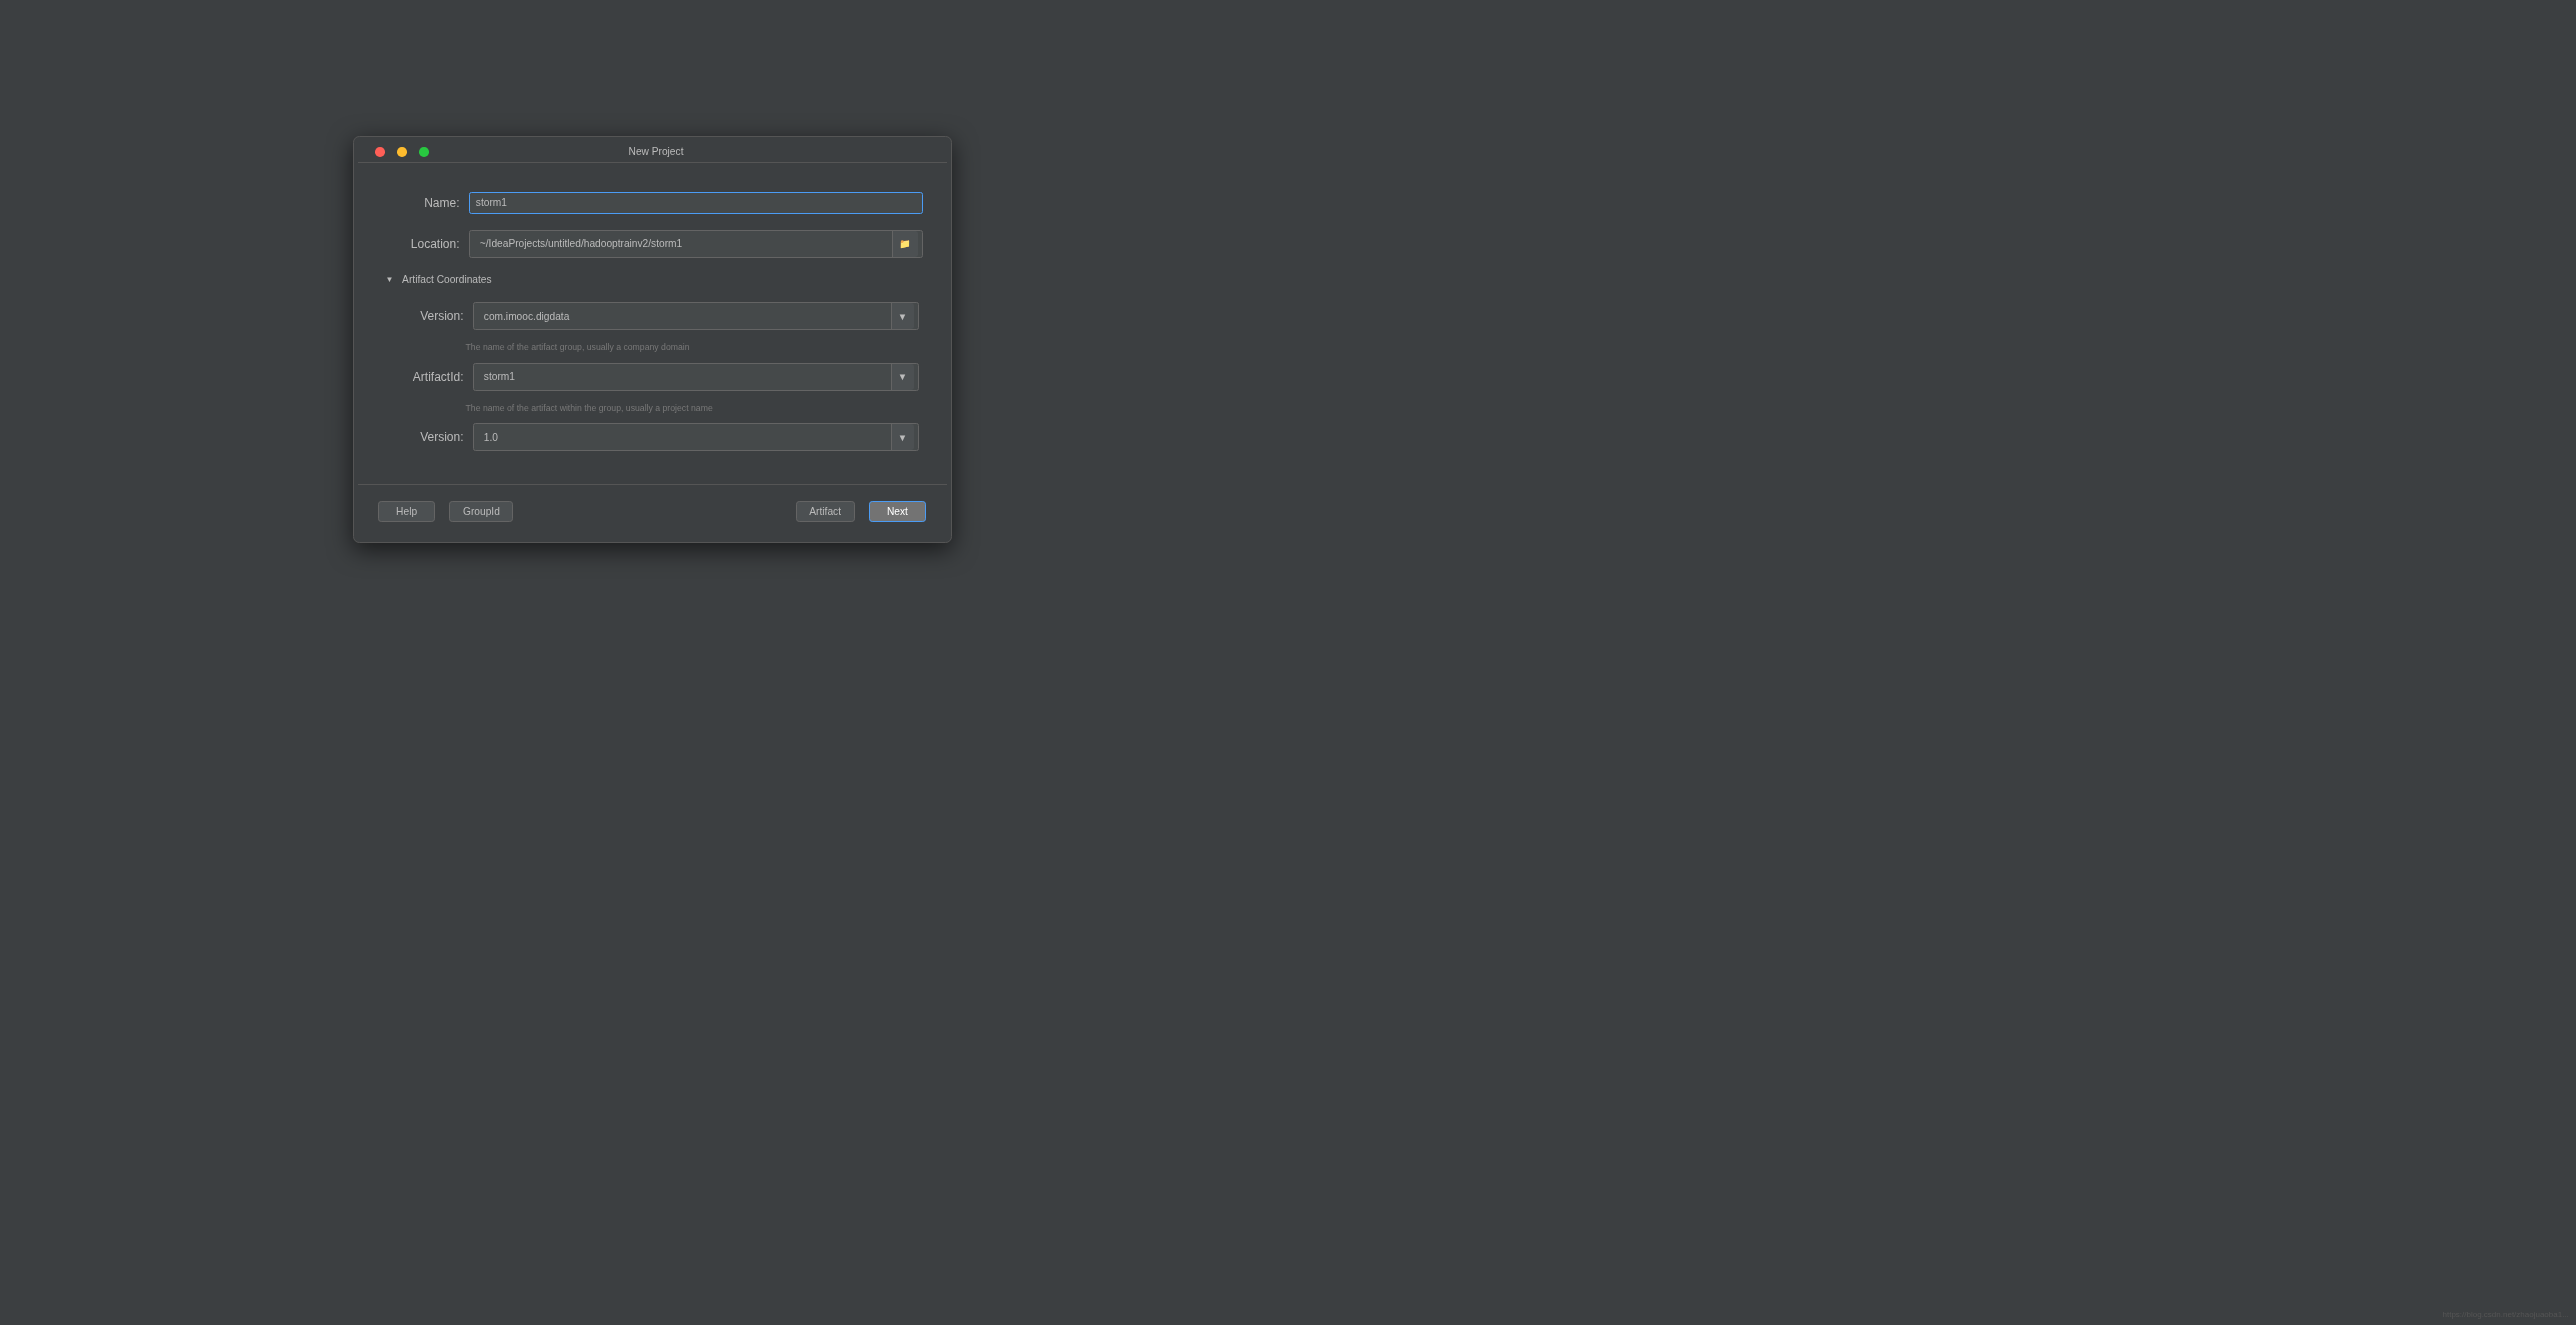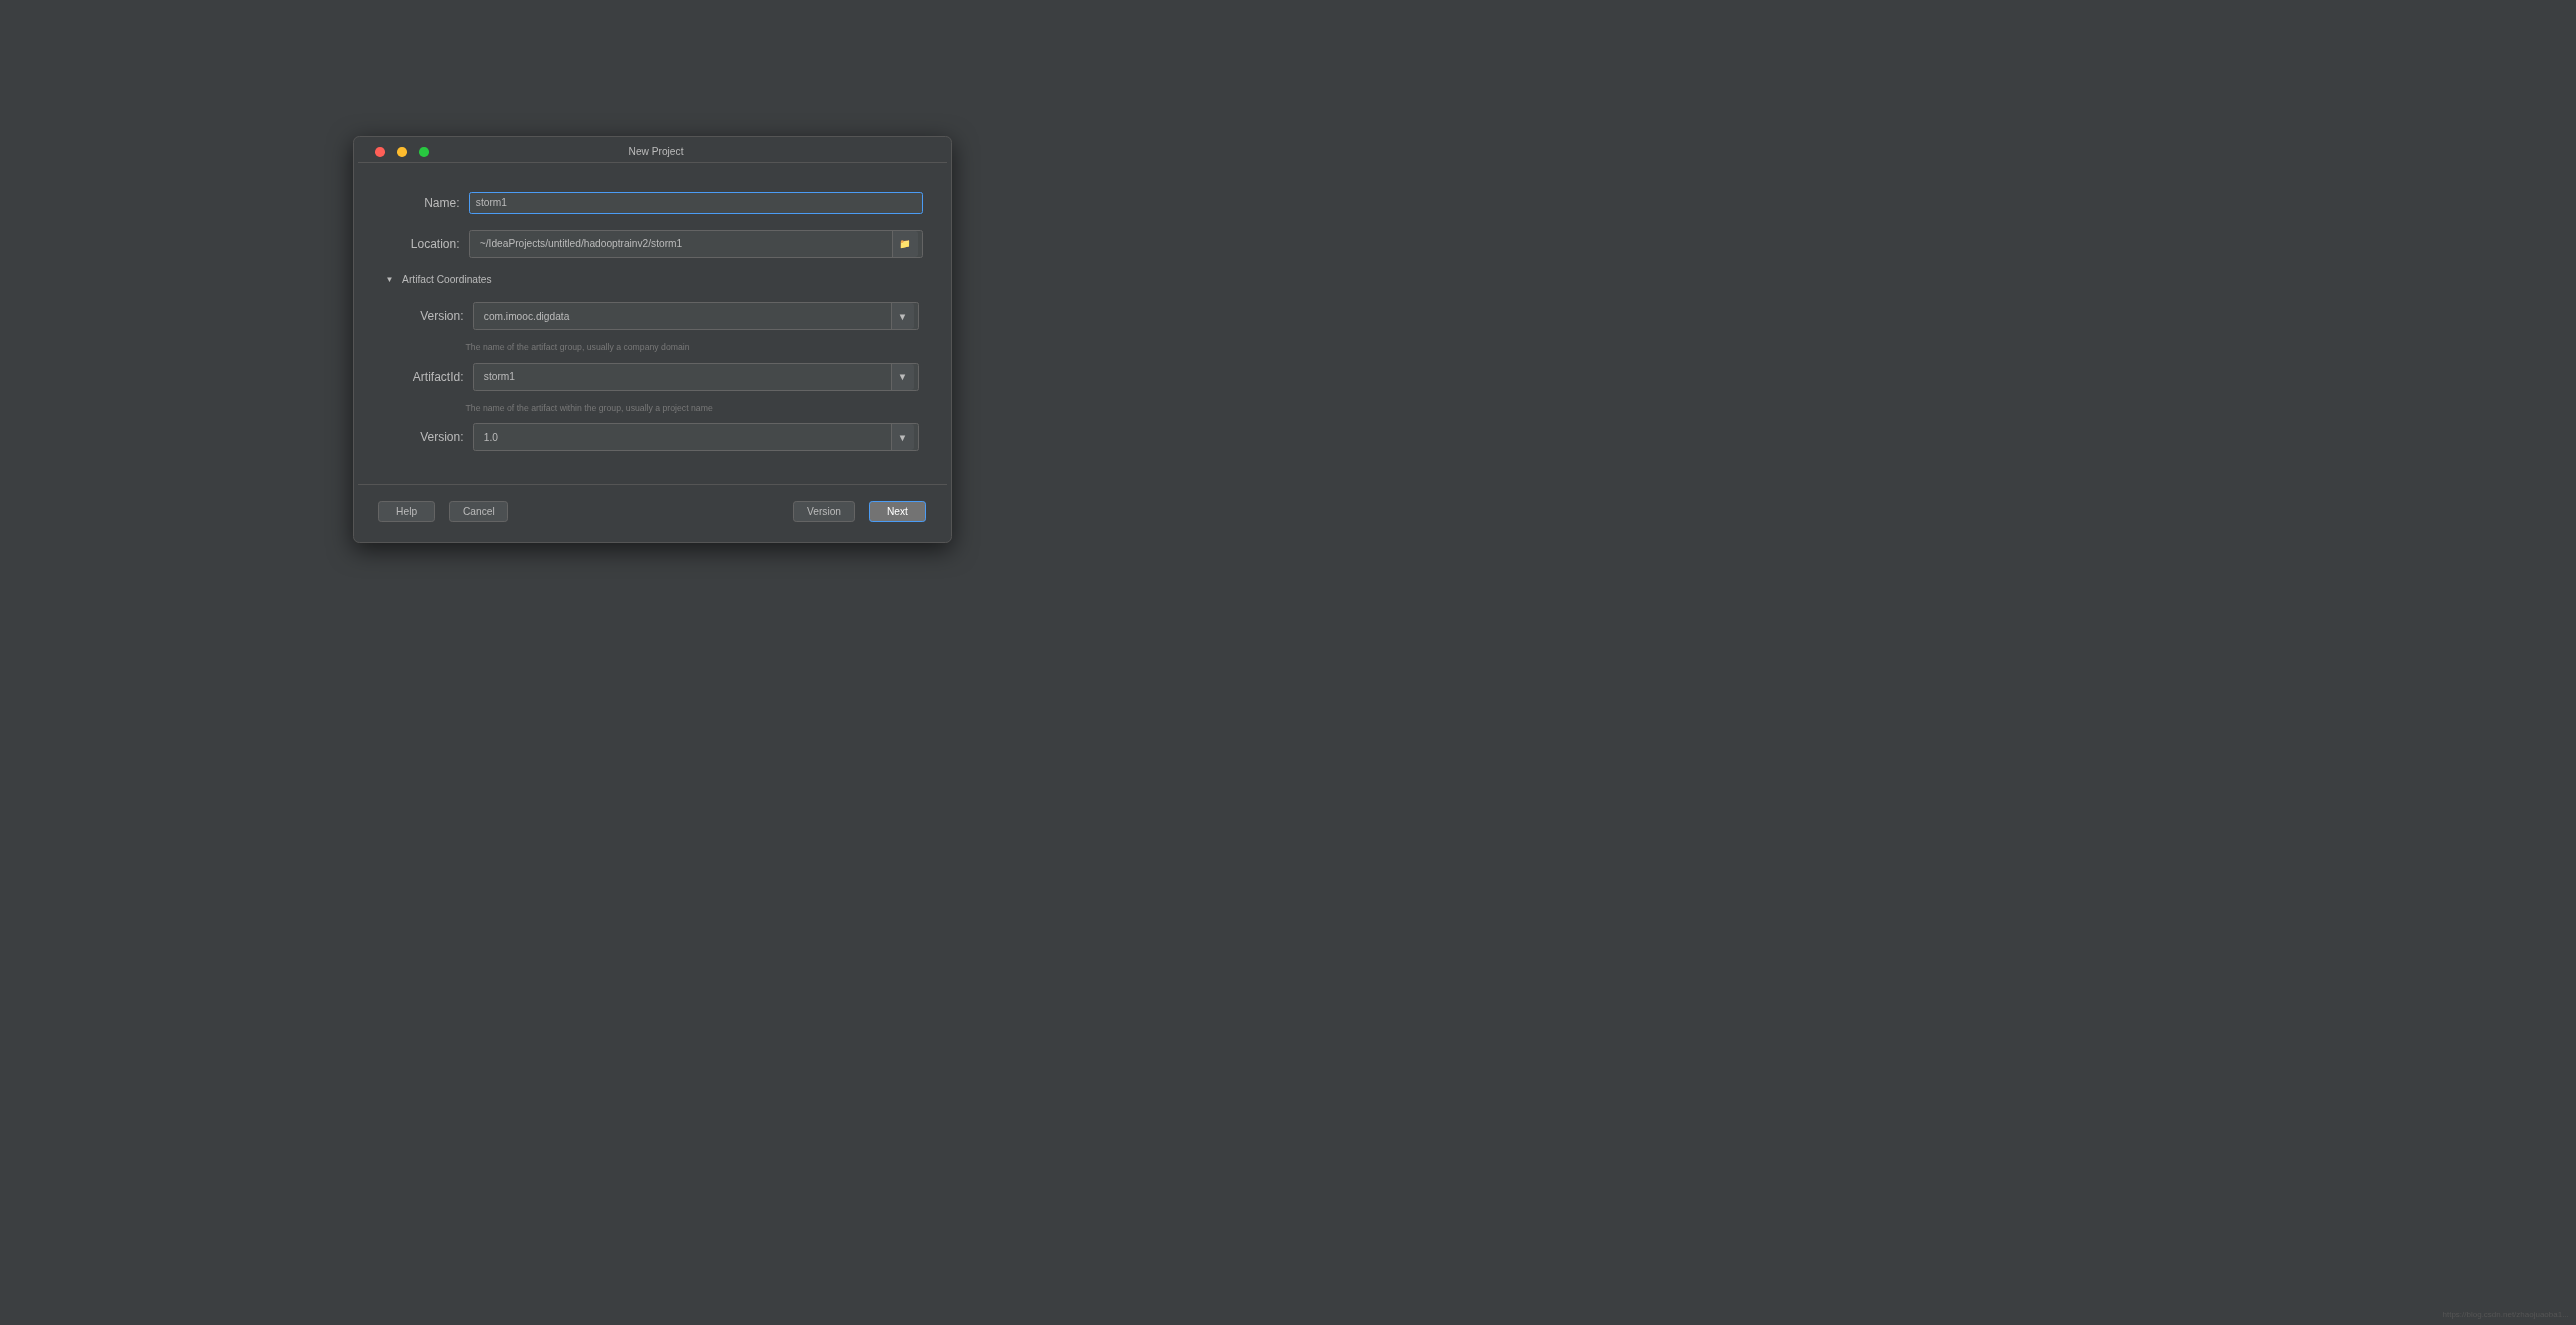--- a/index.html
+++ b/index.html
@@ -277,7 +277,7 @@
   <div class="dialog-footer">
     <div class="footer-left">
       <button class="btn">Help</button>
-      <button class="btn">Cancel</button>
+      <button class="btn">GroupId</button>
     </div>
     <div class="footer-right">
       <button class="btn">Version</button>

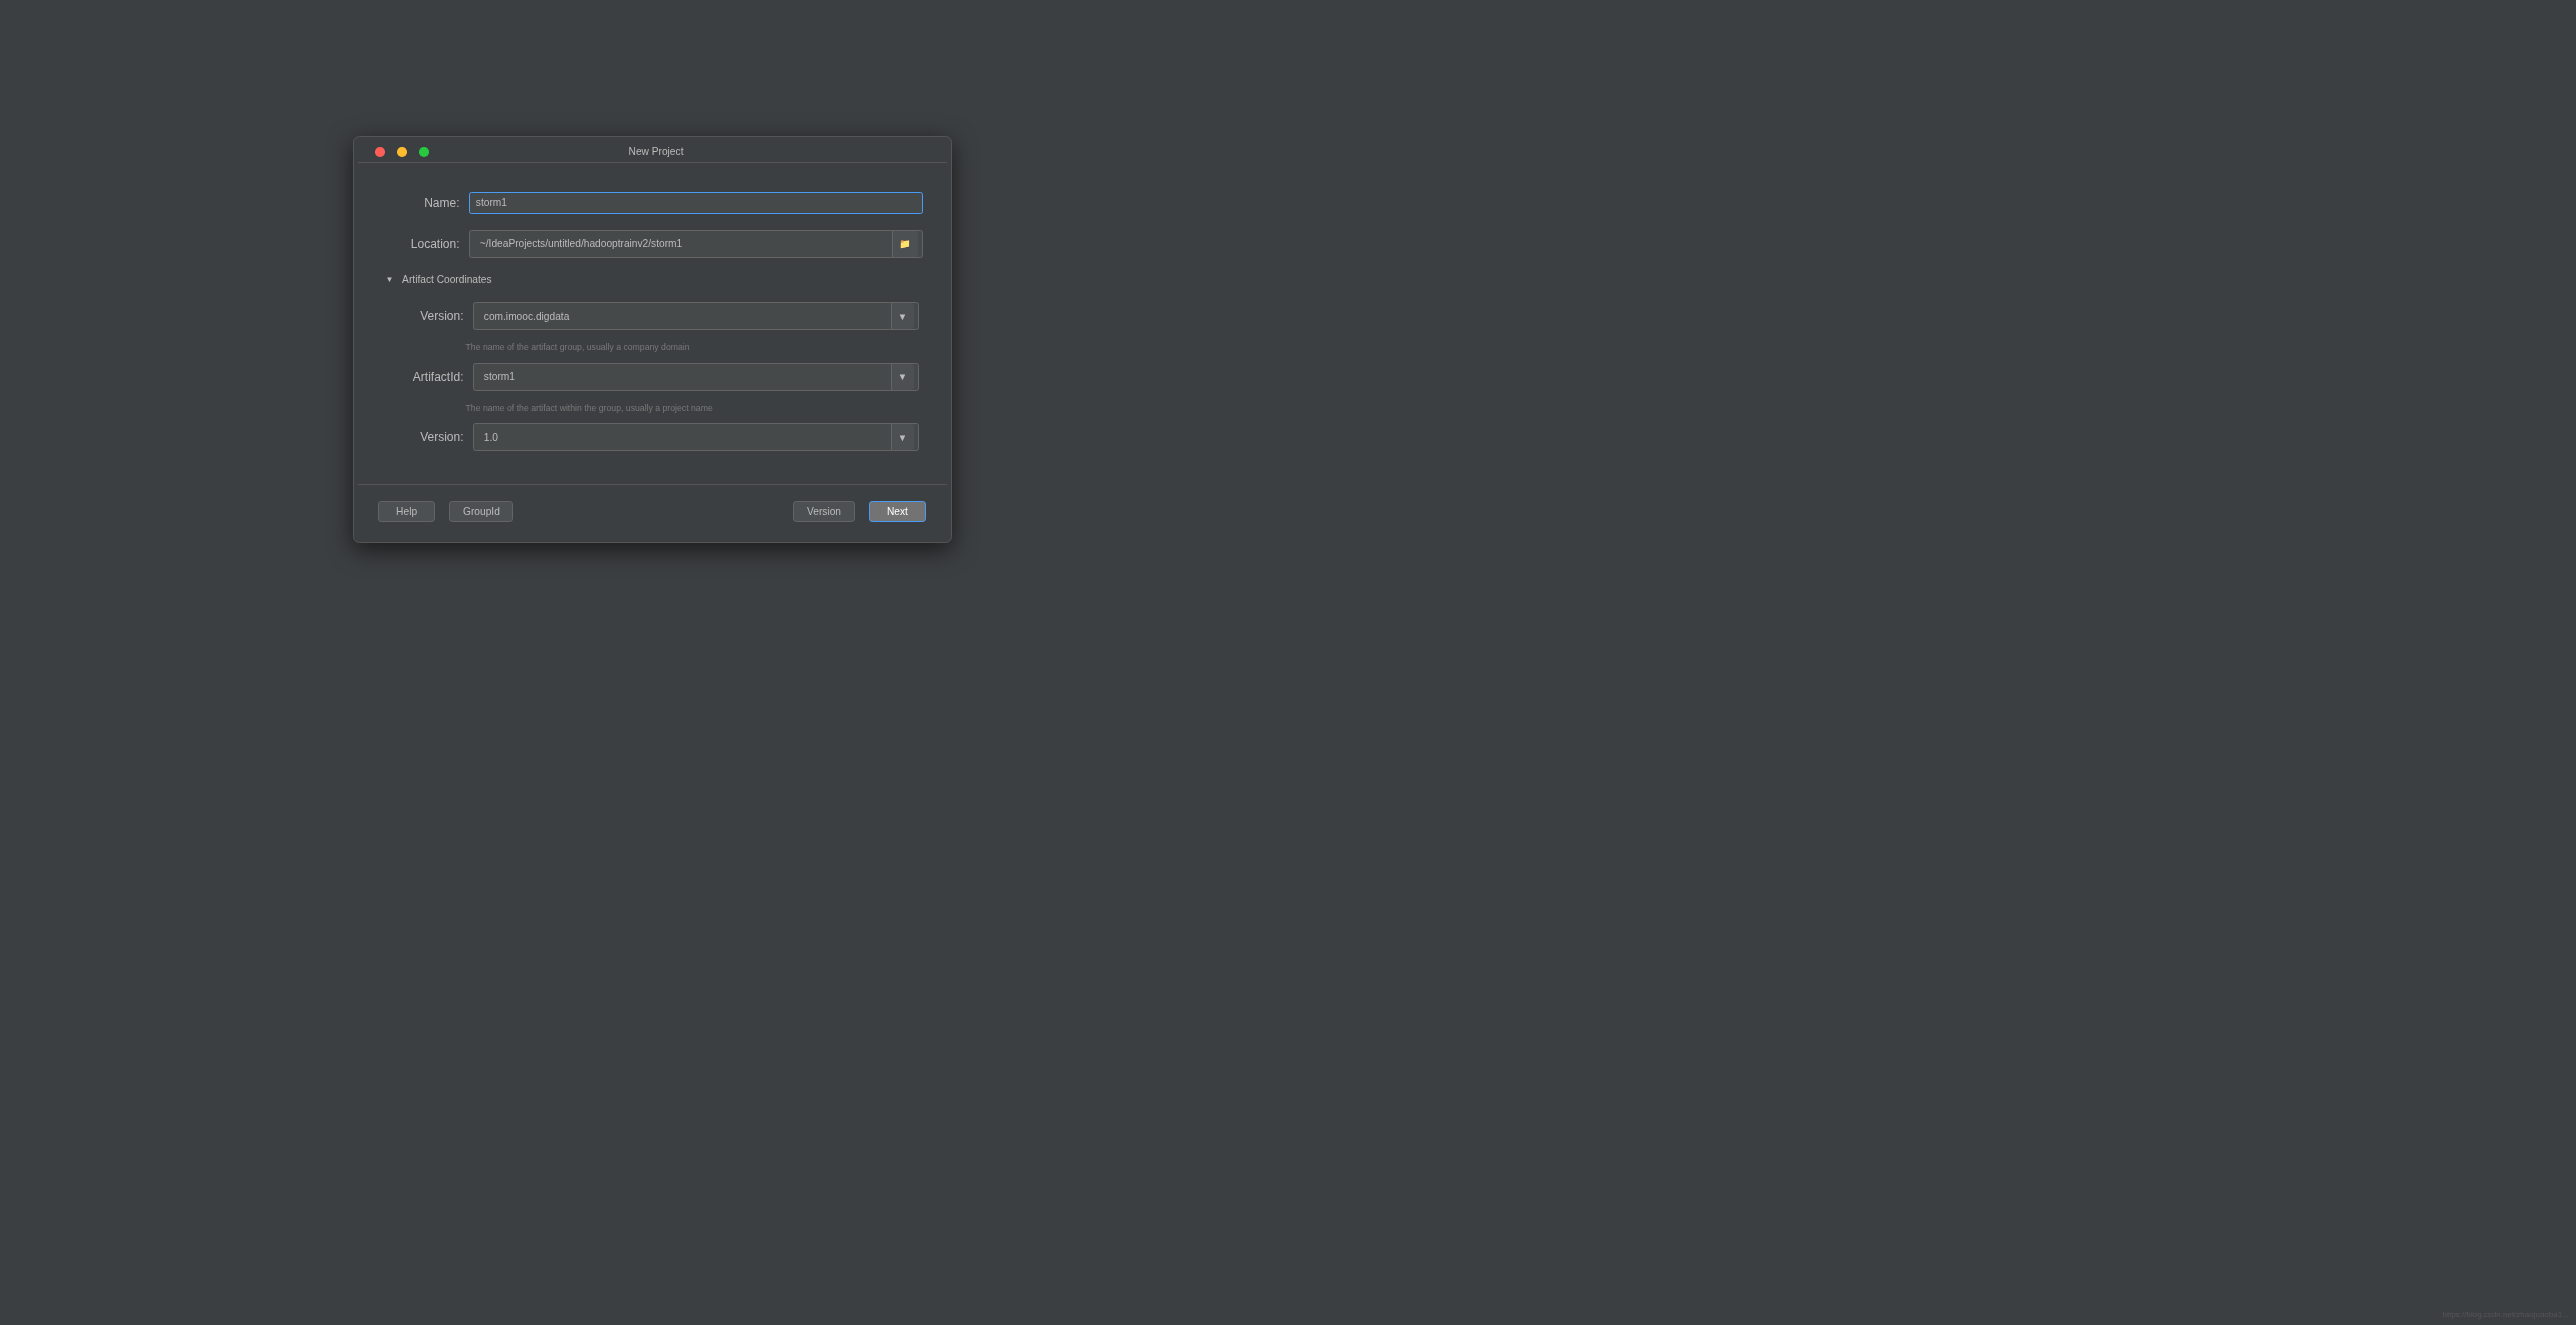--- a/index.html
+++ b/index.html
@@ -280,7 +280,7 @@
       <button class="btn">GroupId</button>
     </div>
     <div class="footer-right">
-      <button class="btn">Version</button>
+      <button class="btn">Artifact</button>
       <button class="btn btn-primary">Next</button>
     </div>
   </div>

